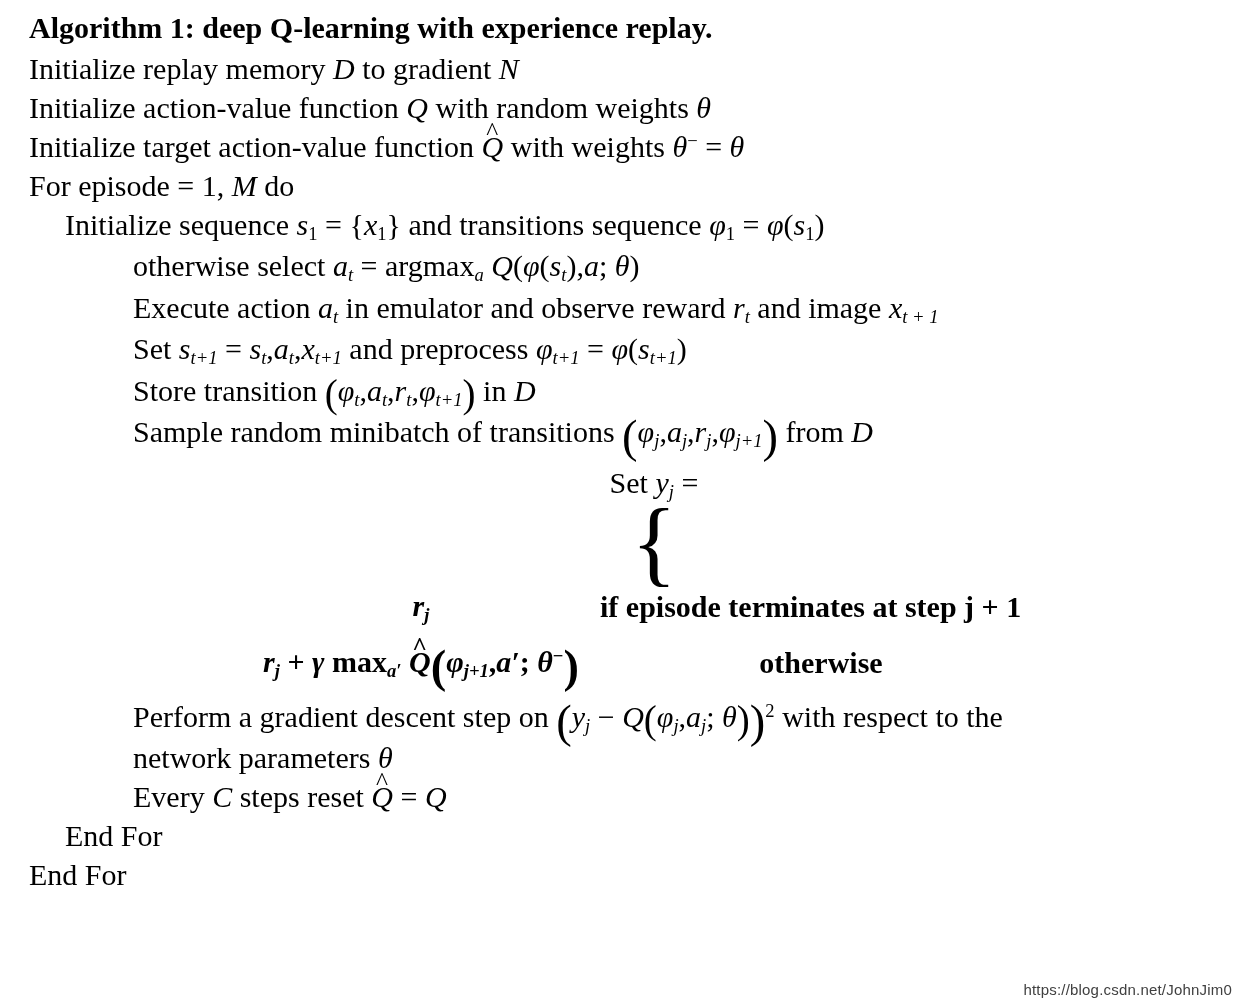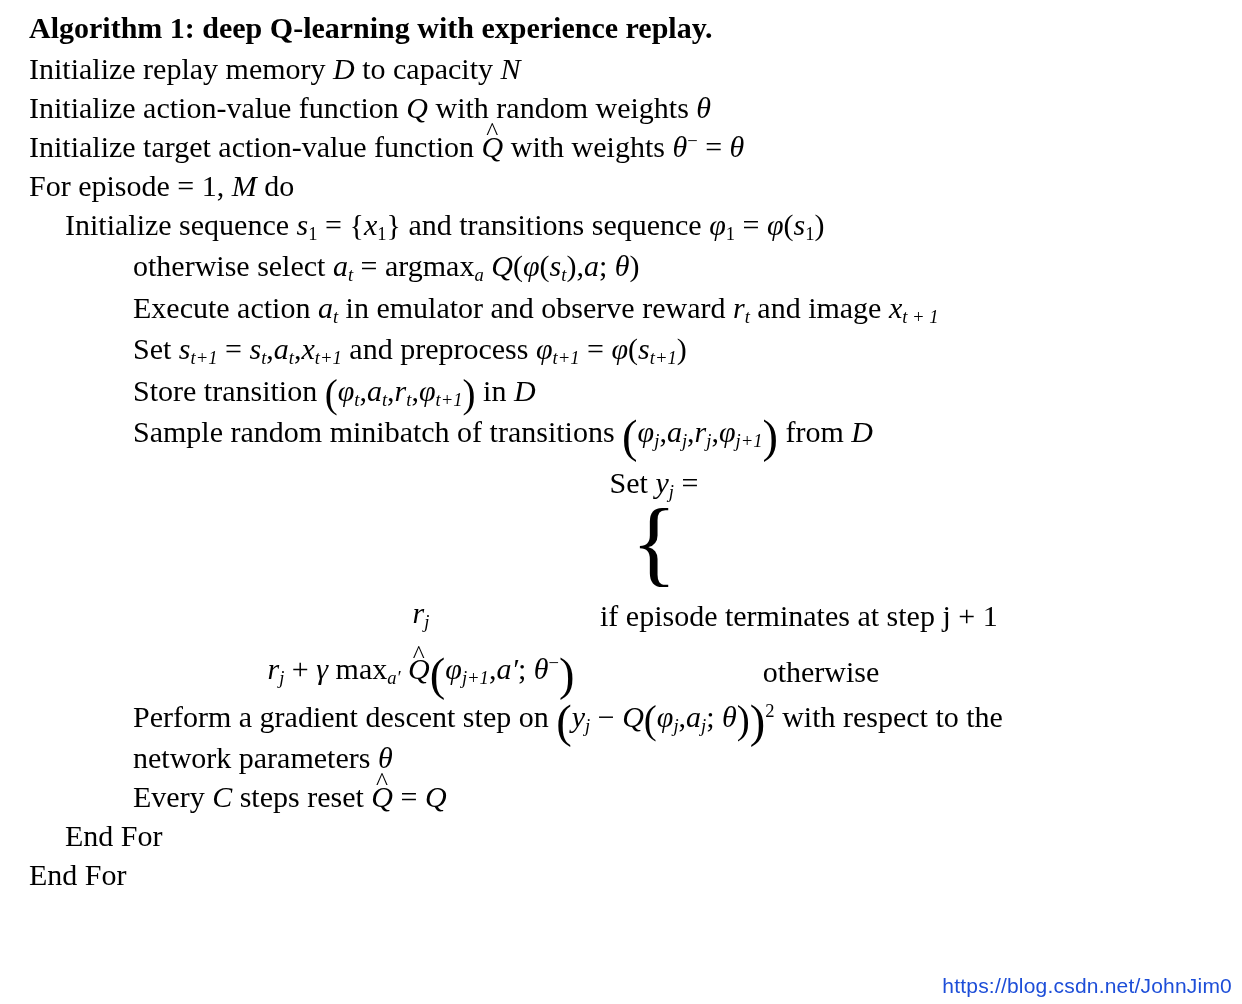--- a/index.html
+++ b/index.html
@@ -140,7 +140,7 @@
   <div class="line title">Algorithm 1: deep Q-learning with experience replay.</div>
 
   <div class="line">
-    <span>Initialize replay memory </span><span class="mi">D</span><span> to capacity </span><span class="mi">N</span>
+    <span>Initialize replay memory </span><span class="mi">D</span><span> to gradient </span><span class="mi">N</span>
   </div>
 
   <div class="line">

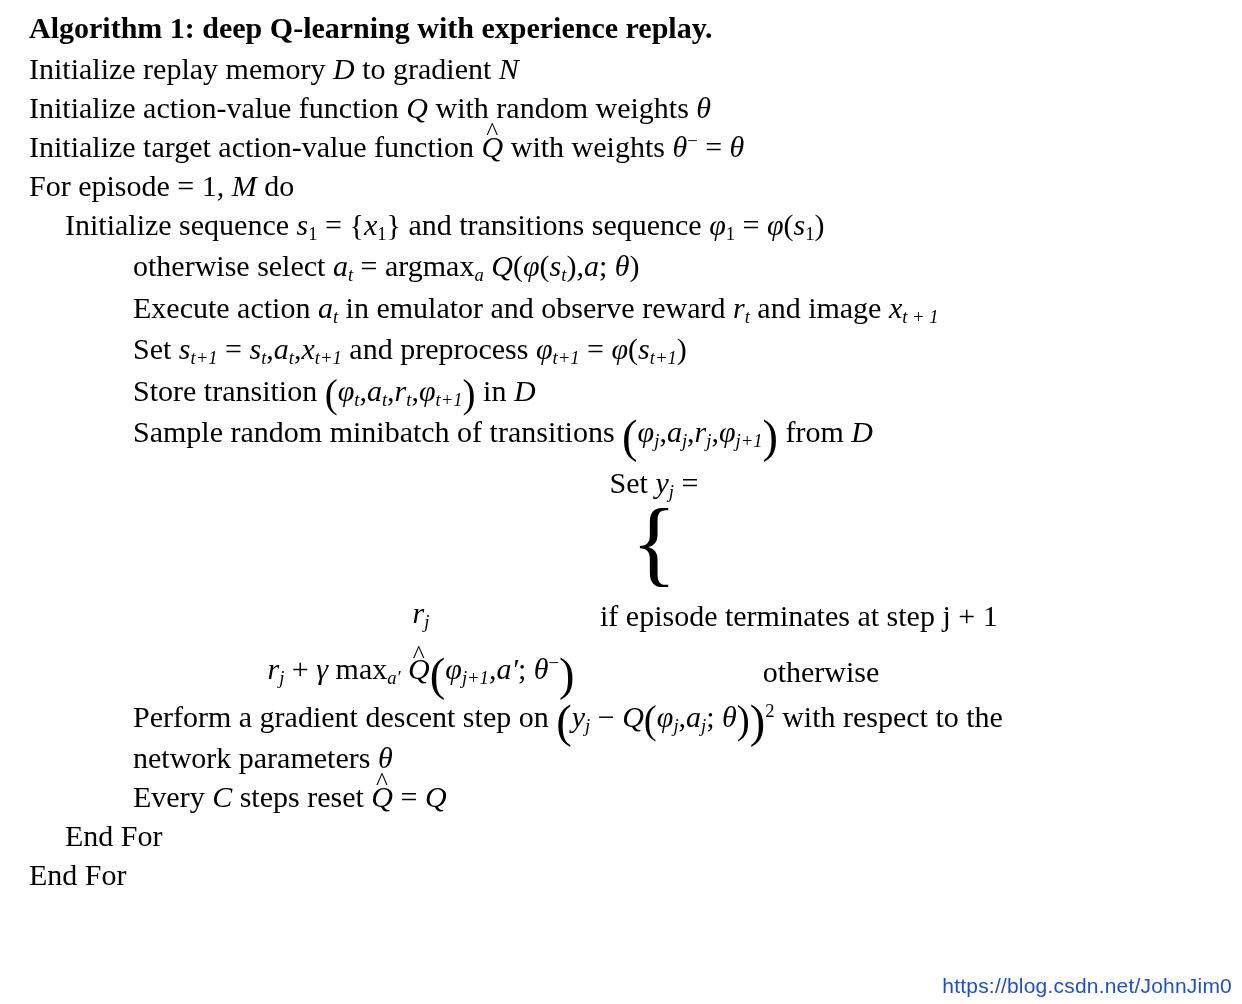--- a/index.html
+++ b/index.html
@@ -102,9 +102,10 @@
   }
   .case-line {
     display: flex;
-    align-items: flex-end;
+    align-items: center;
     white-space: nowrap;
     height: 56px;
+    font-weight: bold;
   }
   .case-expr {
     width: 330px;

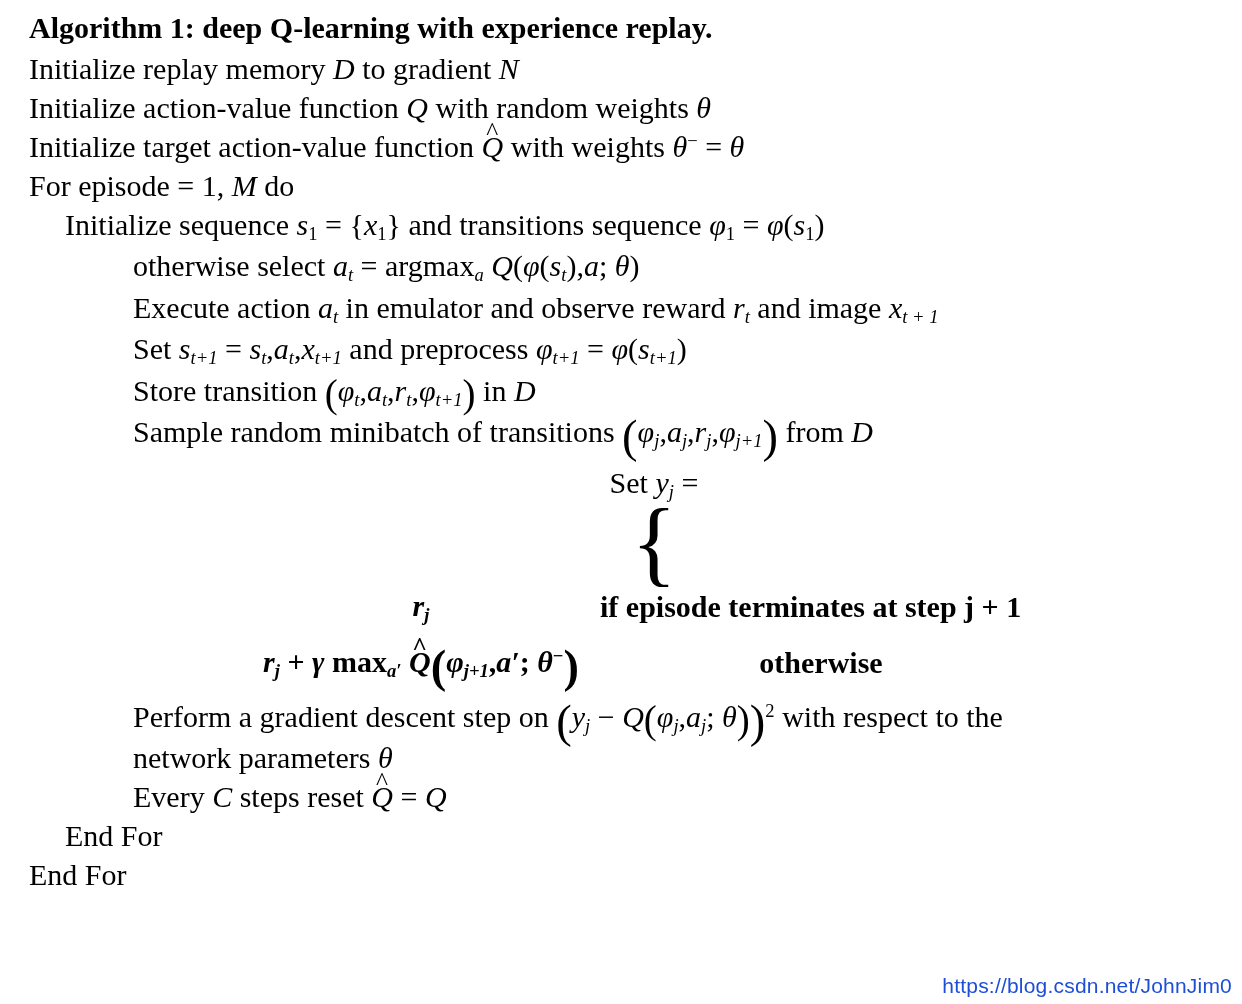--- a/index.html
+++ b/index.html
@@ -128,8 +128,8 @@
     right: 10px;
     bottom: 6px;
     font-family: "Liberation Sans", sans-serif;
-    font-size: 21px;
-    color: #1d4ed8;
+    font-size: 15px;
+    color: #404040;
     letter-spacing: 0.2px;
   }
 </style>

